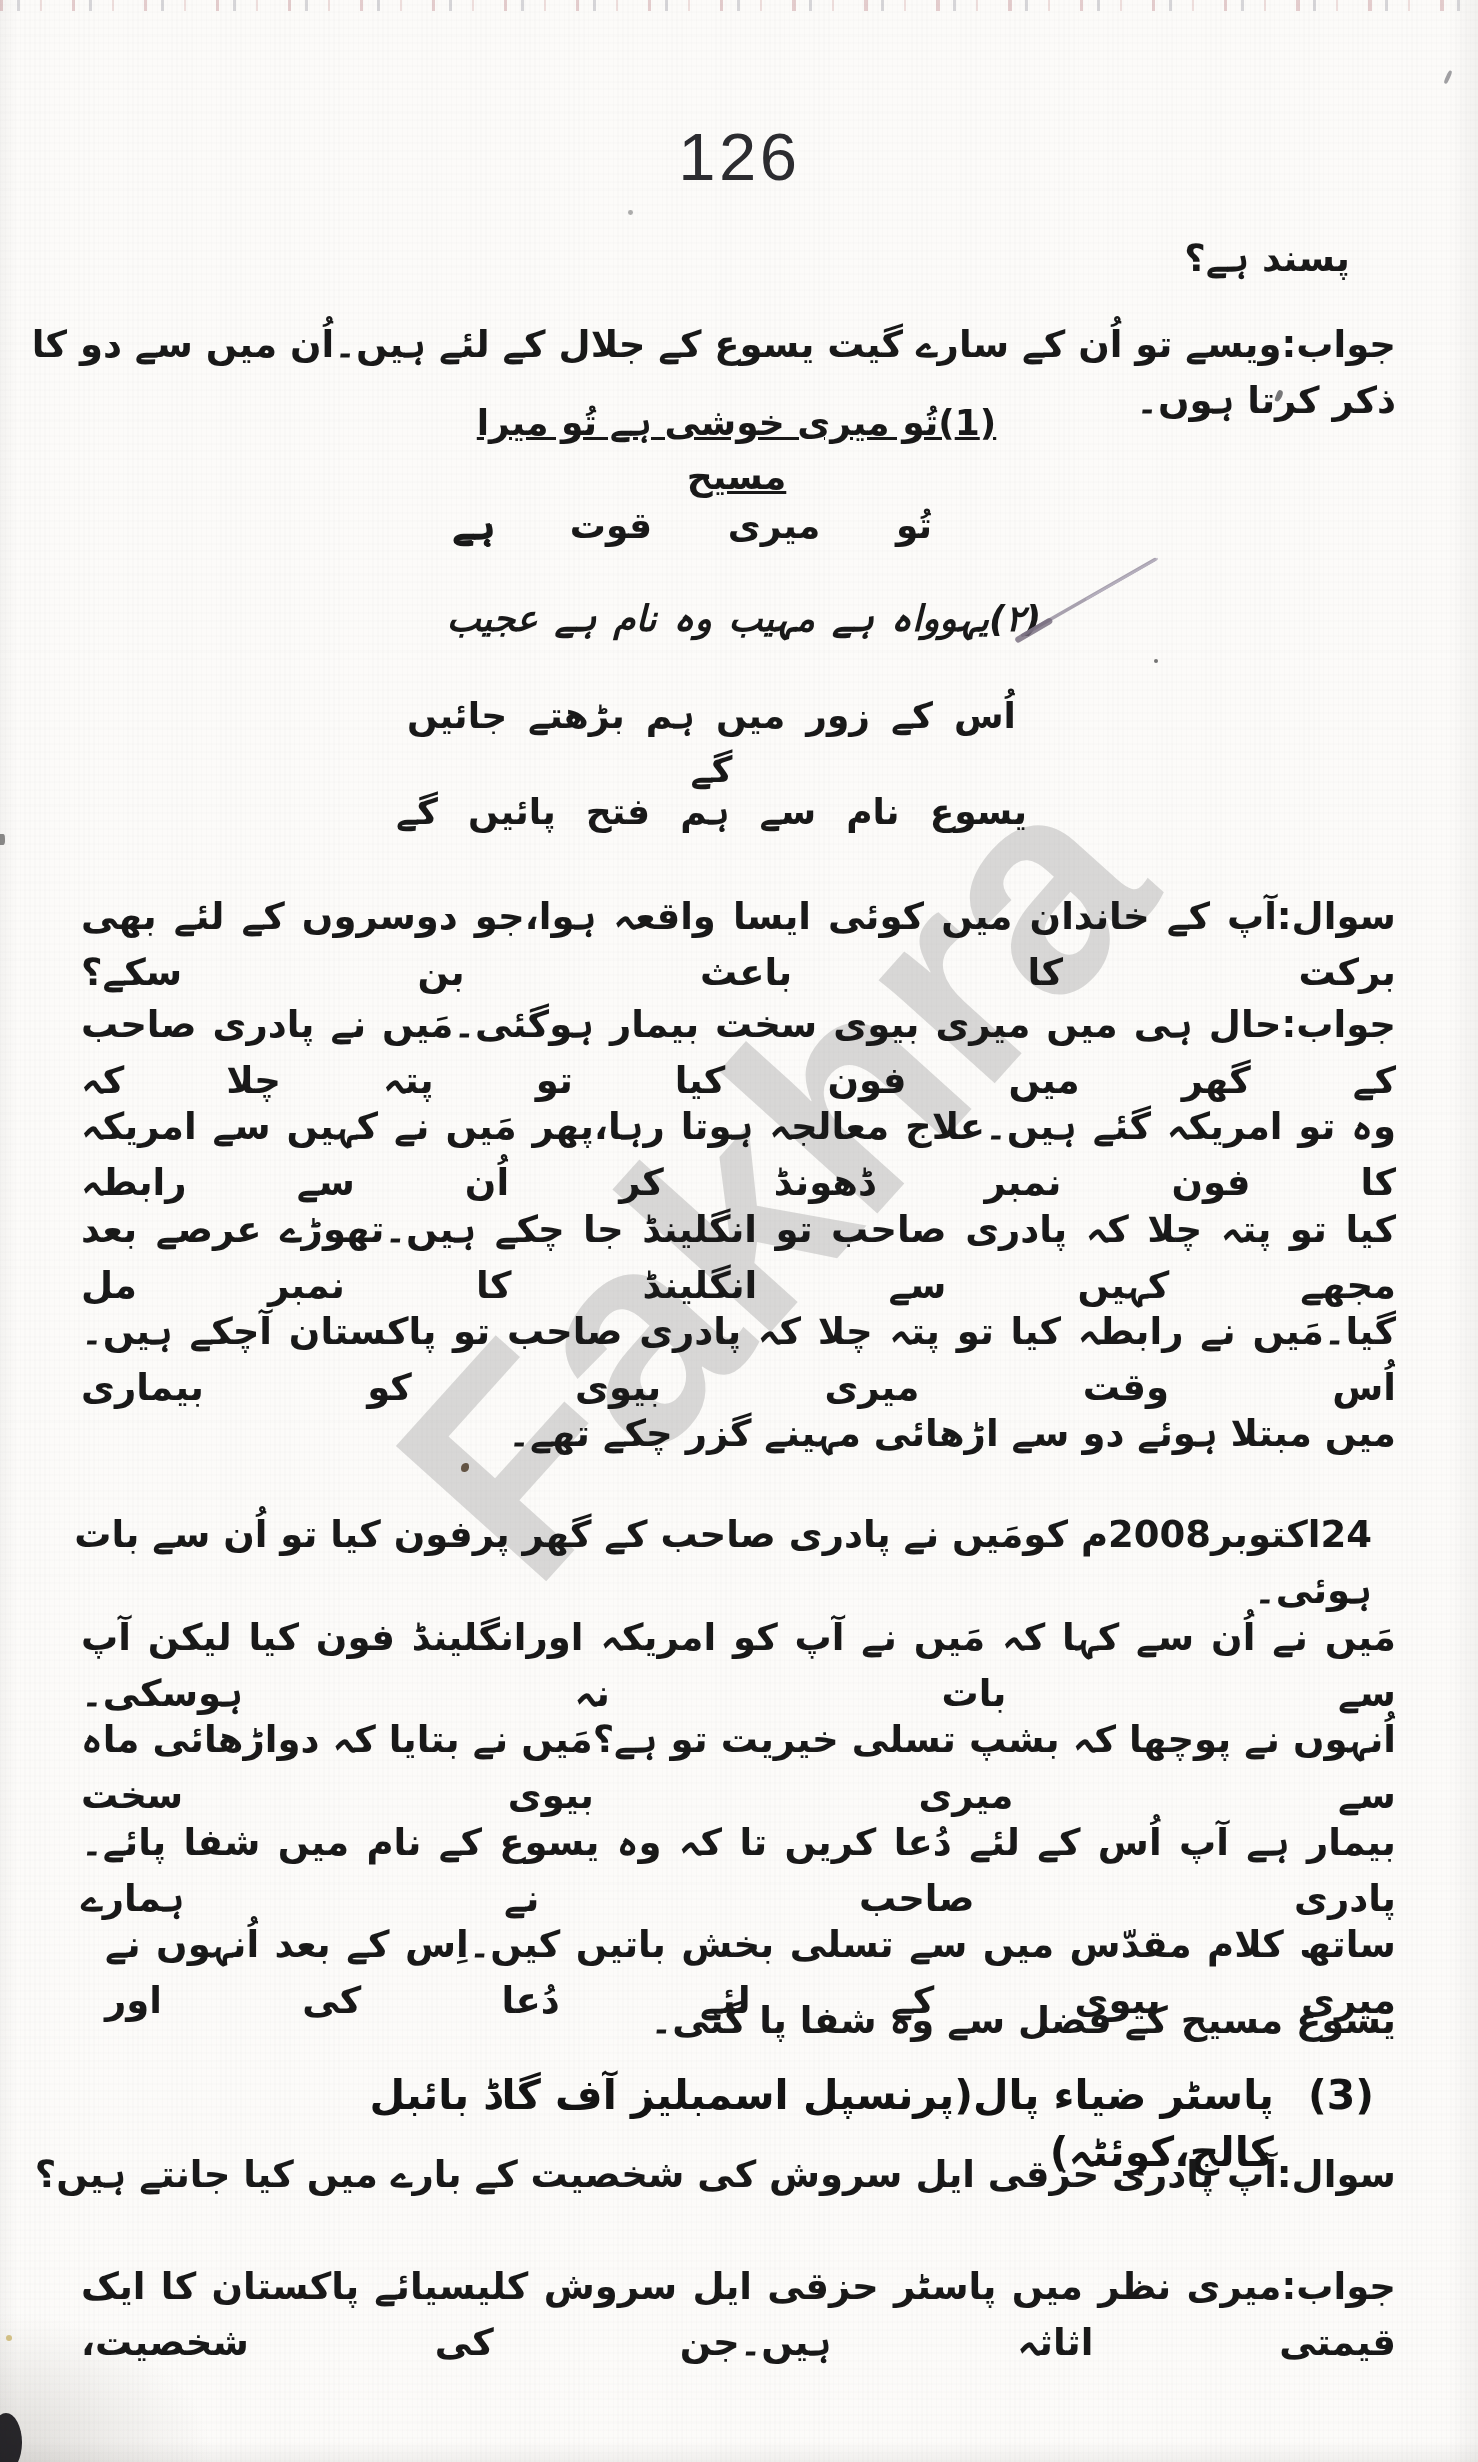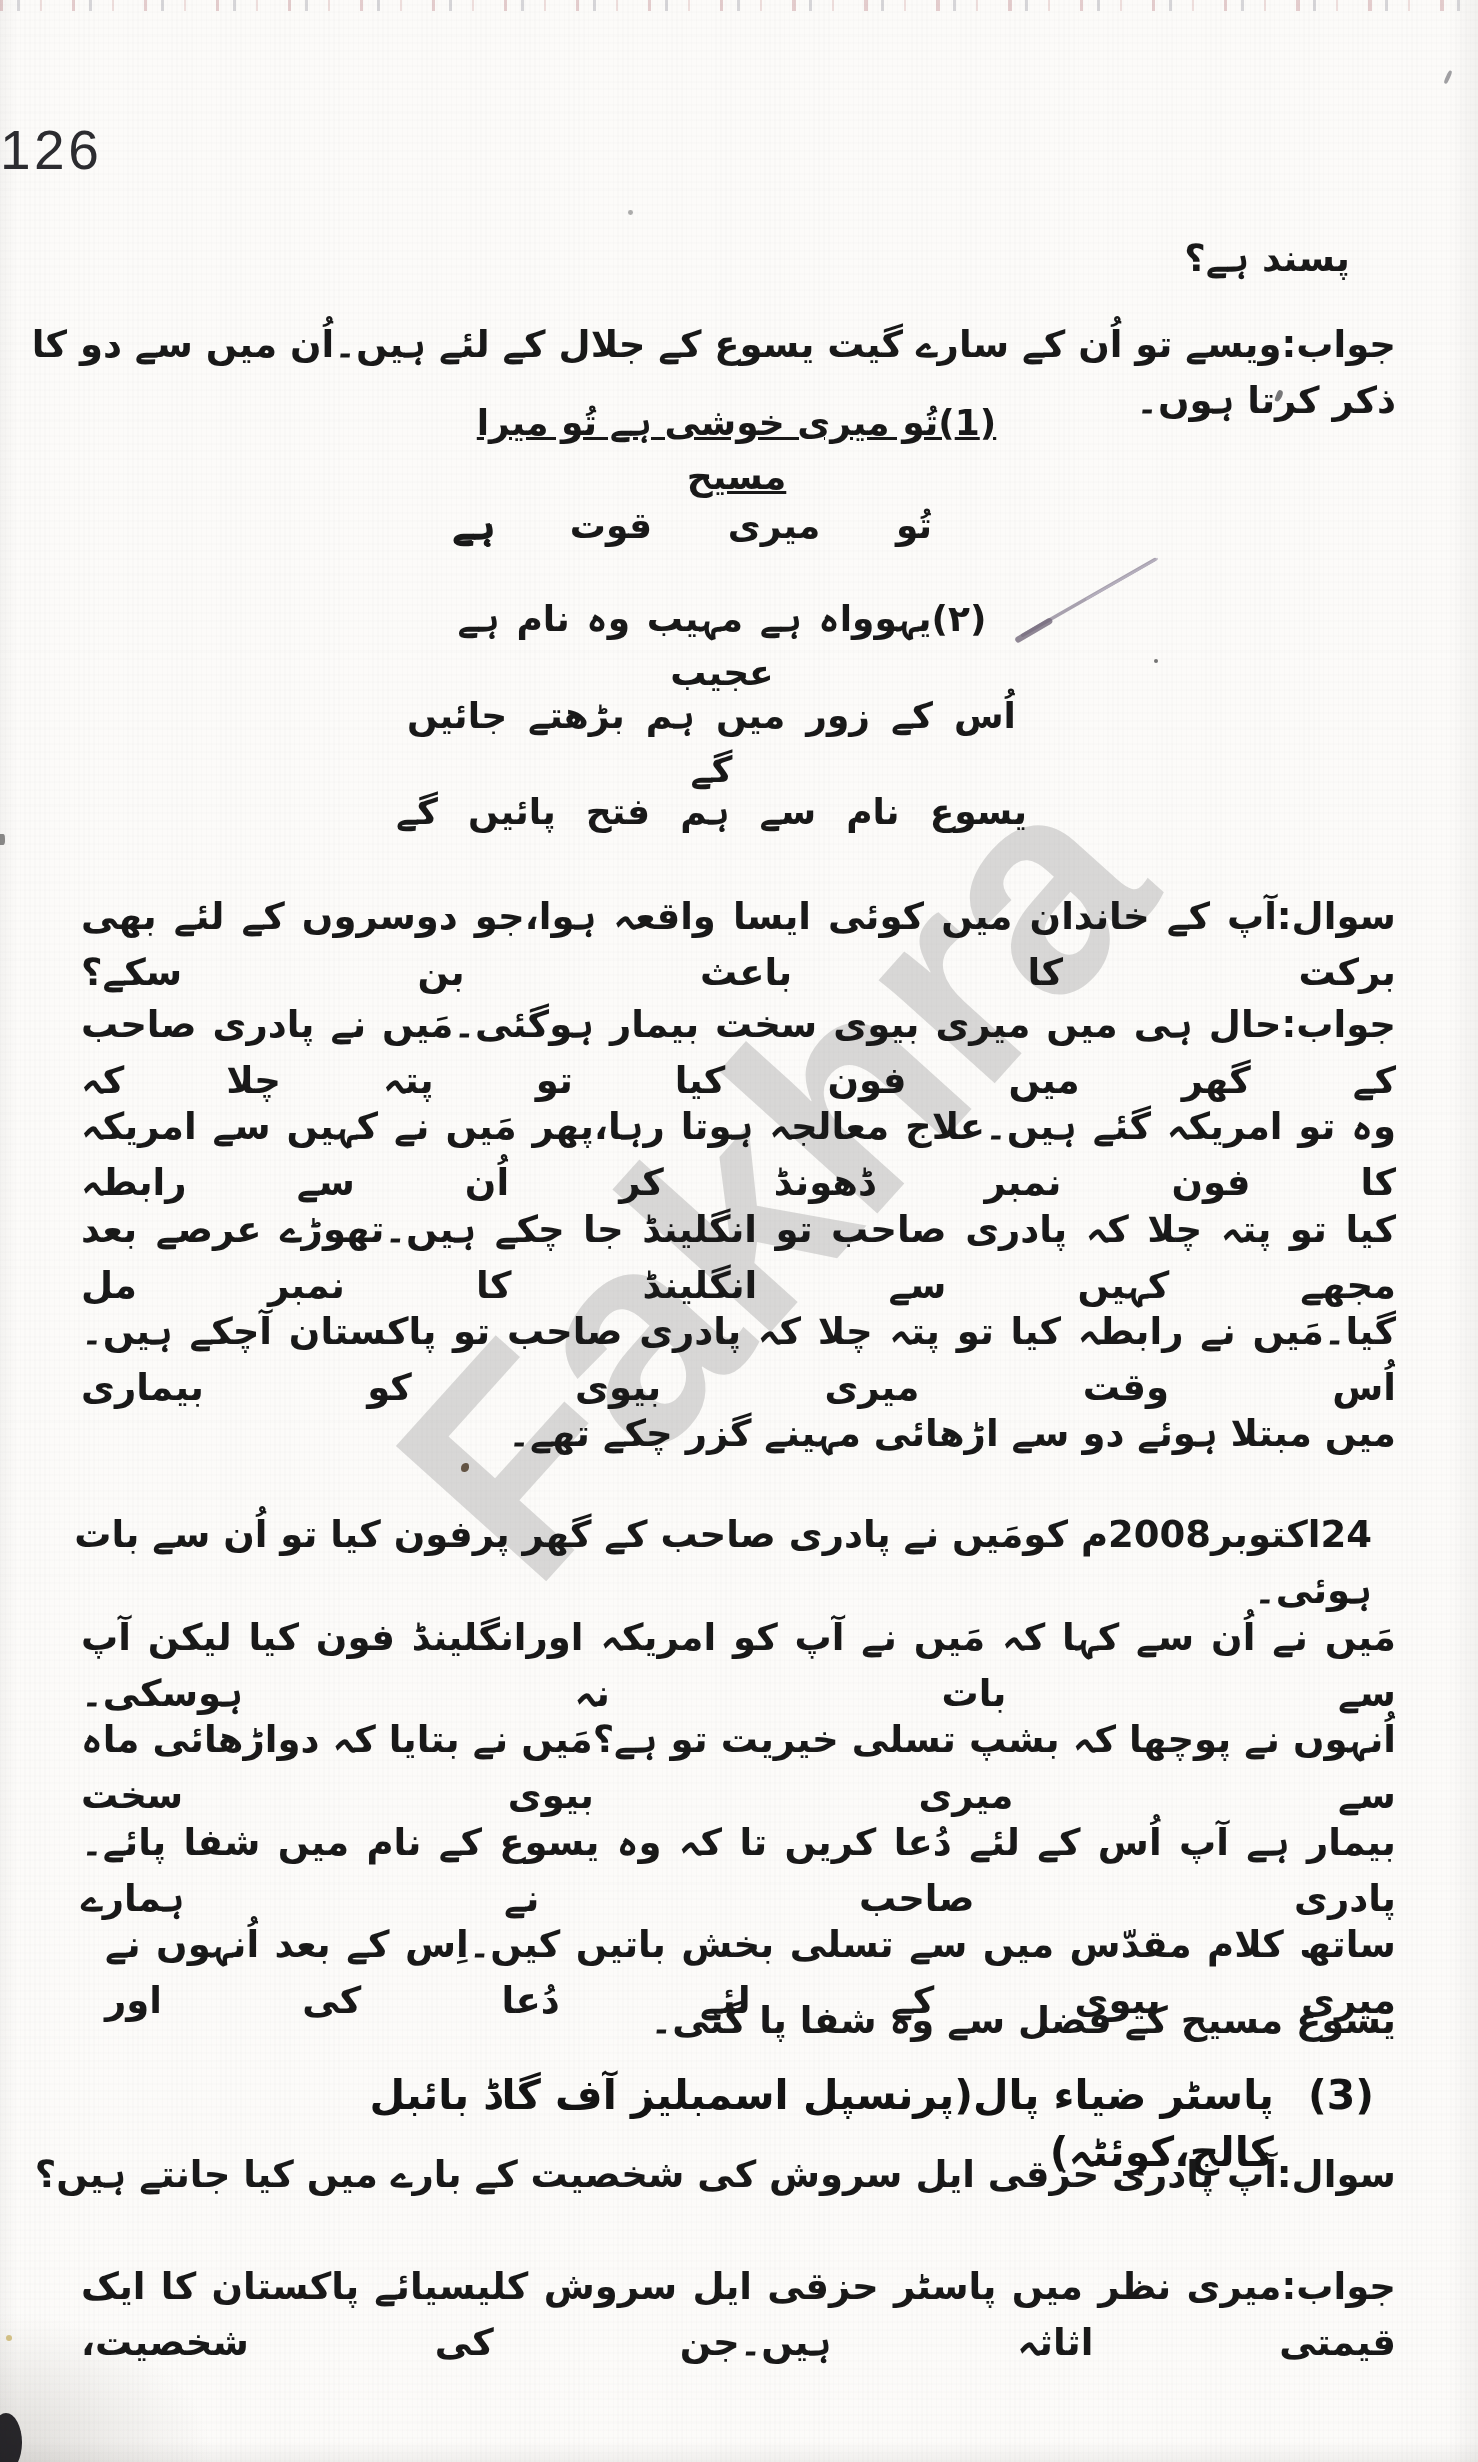--- a/index.html
+++ b/index.html
@@ -47,9 +47,9 @@
 
   .page-number {
     position: absolute; top: 118px; left: 0; width: 100%;
-    text-align: left;
+    text-align: center;
     font-family: "Liberation Sans", sans-serif;
-    font-size: 55px; font-weight: 400; letter-spacing: 3.5px;
+    font-size: 67px; font-weight: 400; letter-spacing: 3.5px;
     color: #2c2c30; z-index: 3;
   }
 

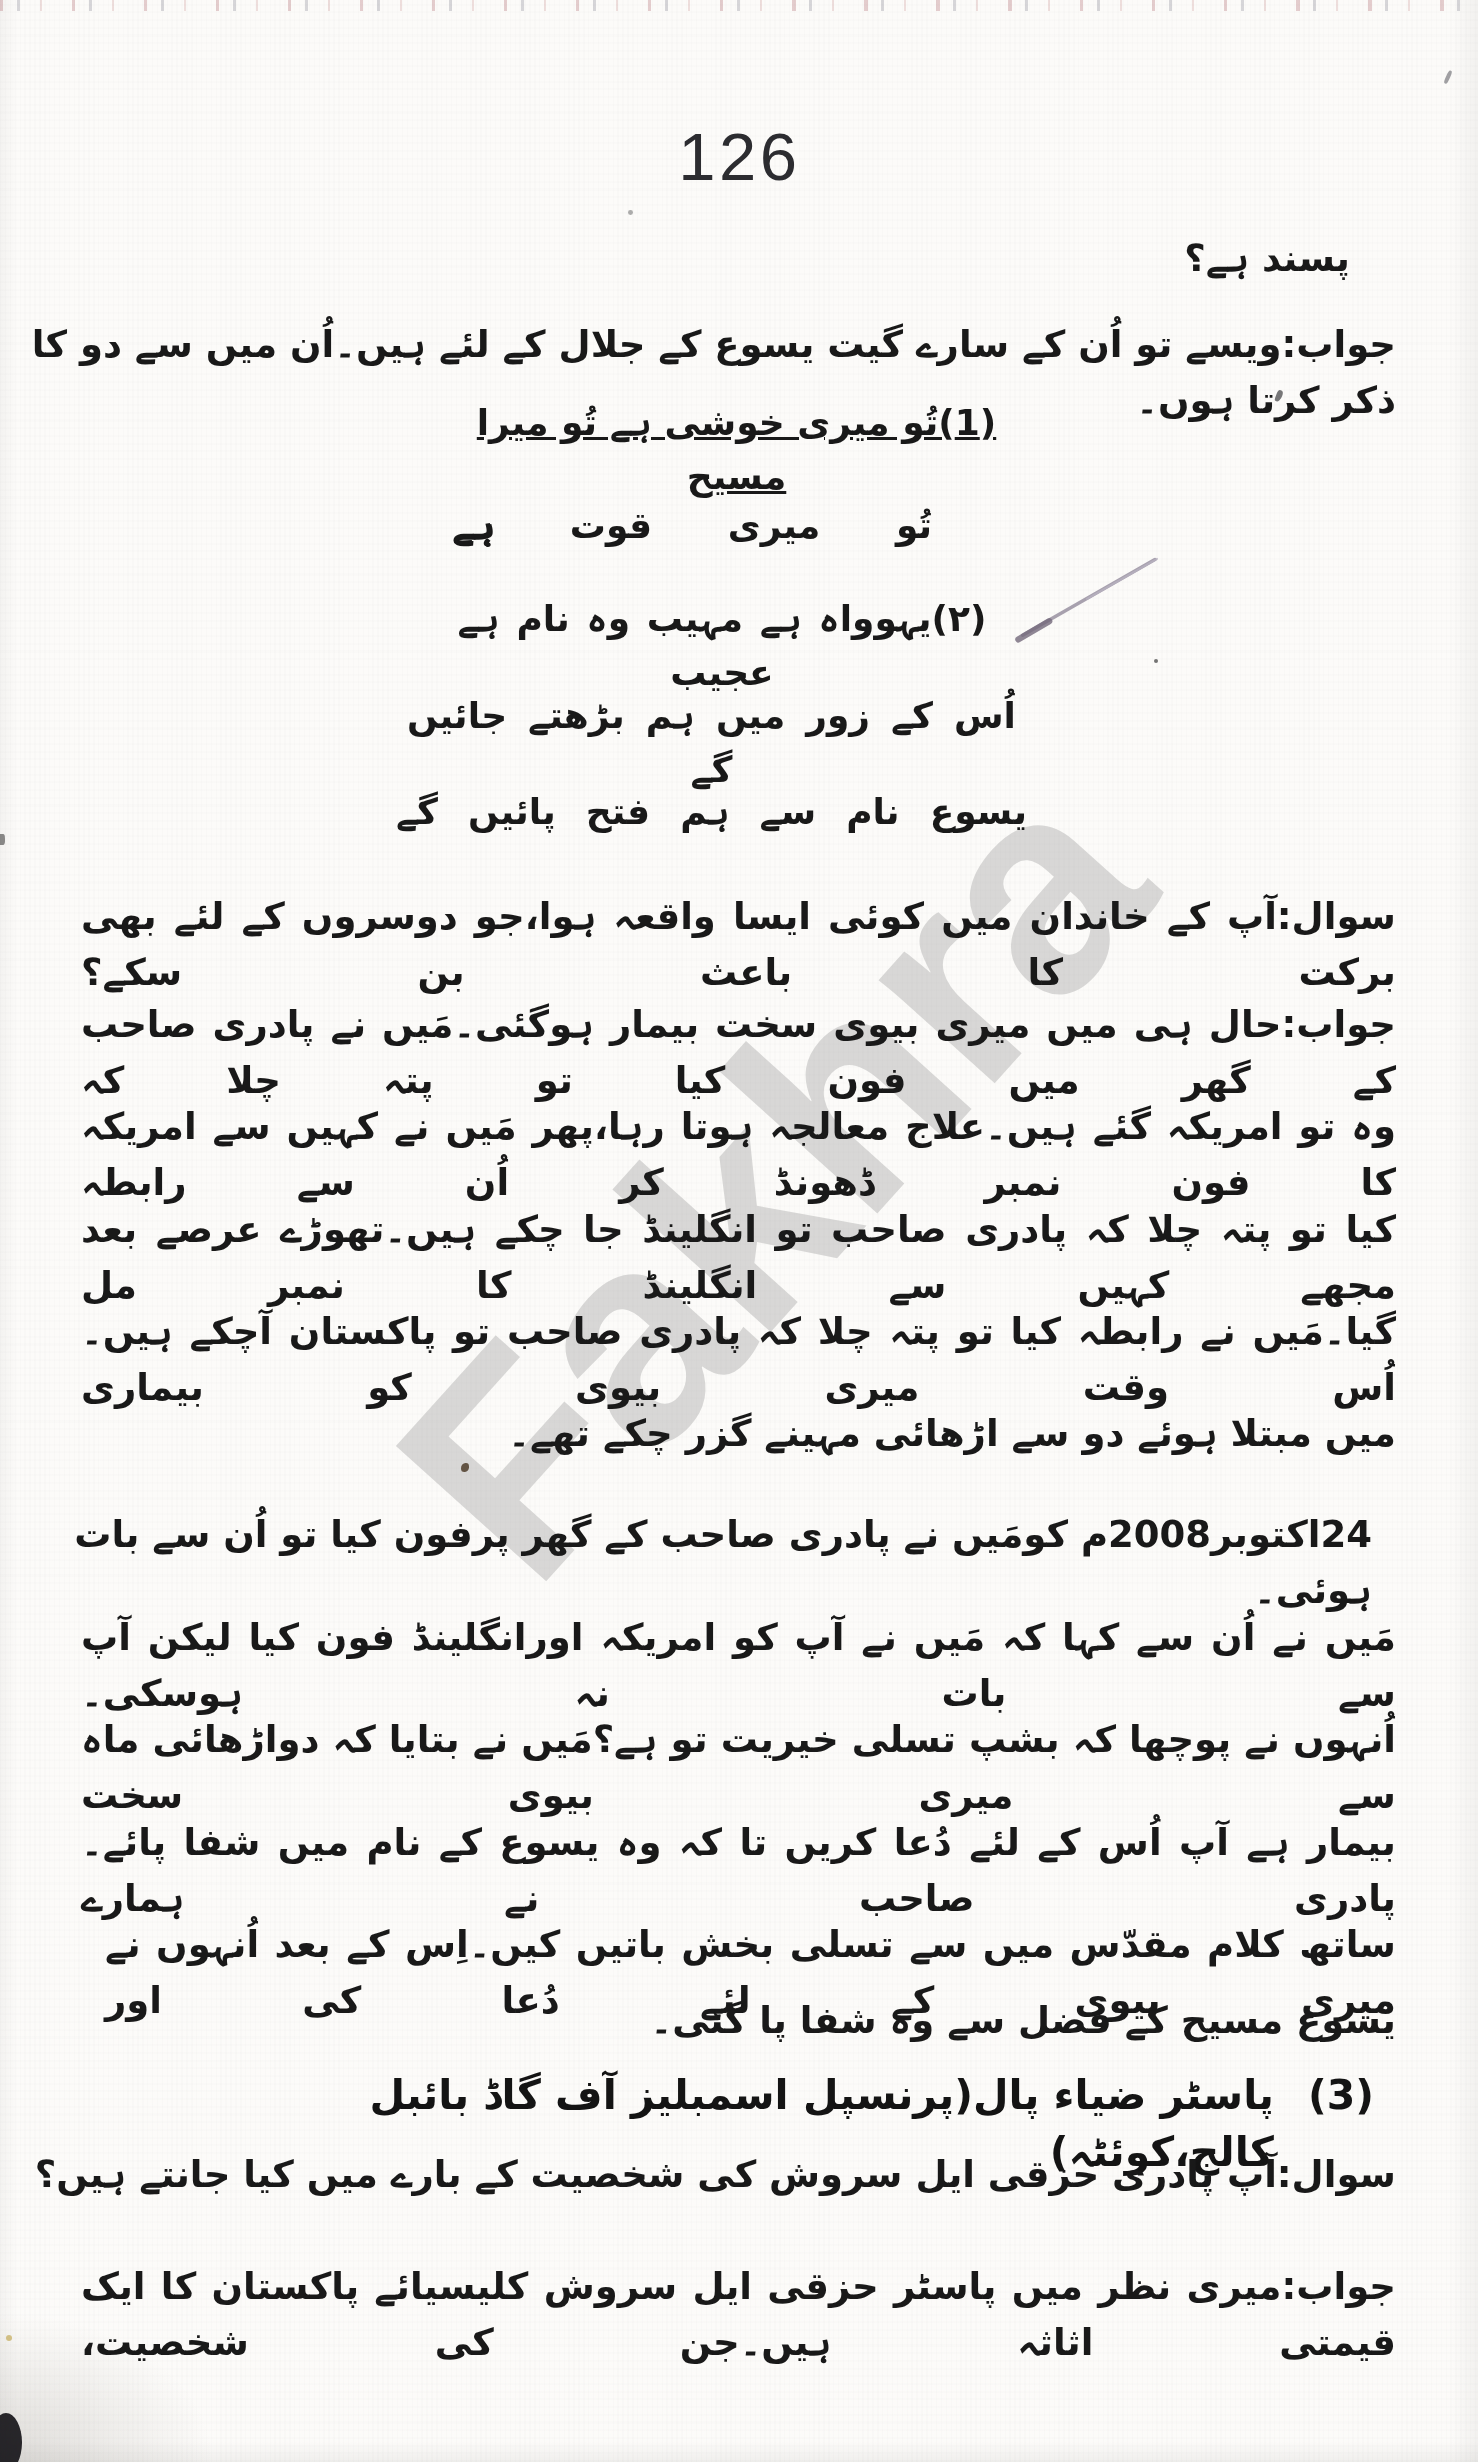--- a/index.html
+++ b/index.html
@@ -113,7 +113,7 @@
   <div class="uline poem" style="top:396px; left:421px; width:631px;text-decoration:underline;">(1)تُو میری خوشی ہے تُو میرا مسیح</div>
   <div class="uline poem" style="top:464px; left:429px; width:91px;margin-top:36px;">ہے</div>
   <div class="uline poem jlast" style="top:499px; left:452px; width:480px;">تُو میری قوت ہے</div>
-  <div class="uline poem" style="top:592px; left:401px; width:642px; word-spacing:4.2px;">(۲)یہوواہ ہے مہیب وہ نام ہے عجیب</div>
+  <div class="uline poem" style="top:592px; left:423px; width:642px; word-spacing:4.2px;font-style:italic;">(۲)یہوواہ ہے مہیب وہ نام ہے عجیب</div>
   <div class="uline poem" style="top:689px; left:396px; width:631px; word-spacing:8.4px;">اُس کے زور میں ہم بڑھتے جائیں گے</div>
   <div class="uline poem jlast" style="top:785px; left:396px; width:631px;">یسوع نام سے ہم فتح پائیں گے</div>
 

